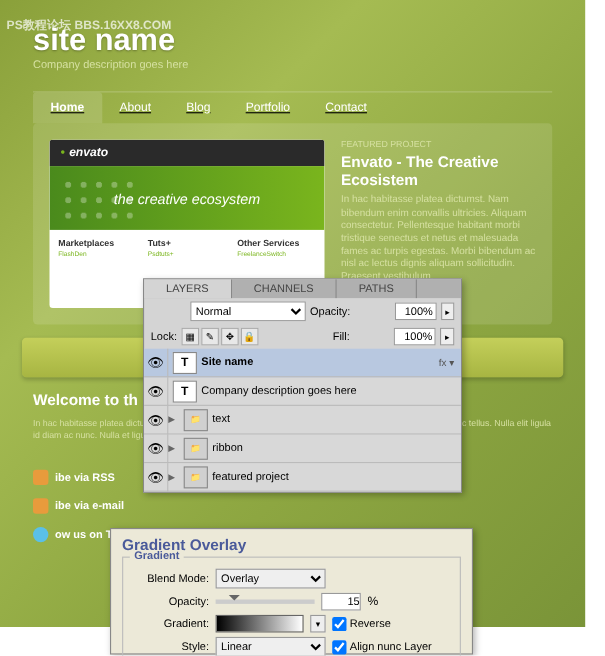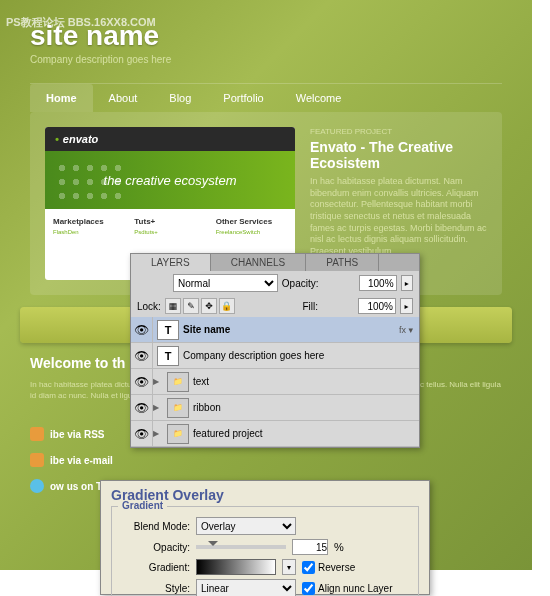--- a/index.html
+++ b/index.html
@@ -13,7 +13,7 @@
 .sitename { font-size: 28px; font-weight: bold; text-shadow: 0 1px 2px rgba(0,0,0,0.3); }
 .tagline { font-size: 10px; color: #d5e0a0; margin-top: 2px; }
 .watermark { position: absolute; top: 15px; left: 6px; font-size: 11px; color: rgba(255,255,255,0.7); font-weight: bold; }
-.nav { display: flex; gap: 0; margin: 18px 30px 0; border-top: 1px solid rgba(255,255,255,0.2); }
+.nav { display: flex; gap: 0; margin: 18px 30px 0; border-top: 1px solid rgba(255,255,255,0.2); text-decoration: underline; }
 .nav a { padding: 8px 16px; font-size: 11px; color: #fff; text-decoration: none; }
 .nav a.active { background: rgba(255,255,255,0.15); border-radius: 3px 3px 0 0; font-weight: bold; }
 

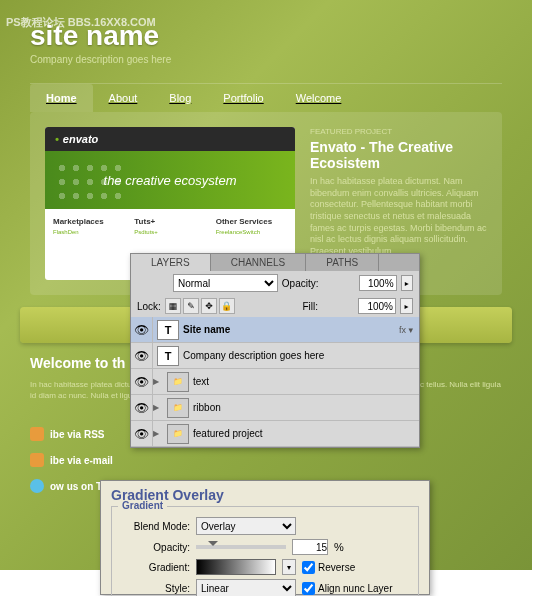--- a/index.html
+++ b/index.html
@@ -115,7 +115,7 @@
     <a>About</a>
     <a>Blog</a>
     <a>Portfolio</a>
-    <a>Welcome</a>
+    <a>Contact</a>
   </div>
   <div class="featured">
     <div class="card">

